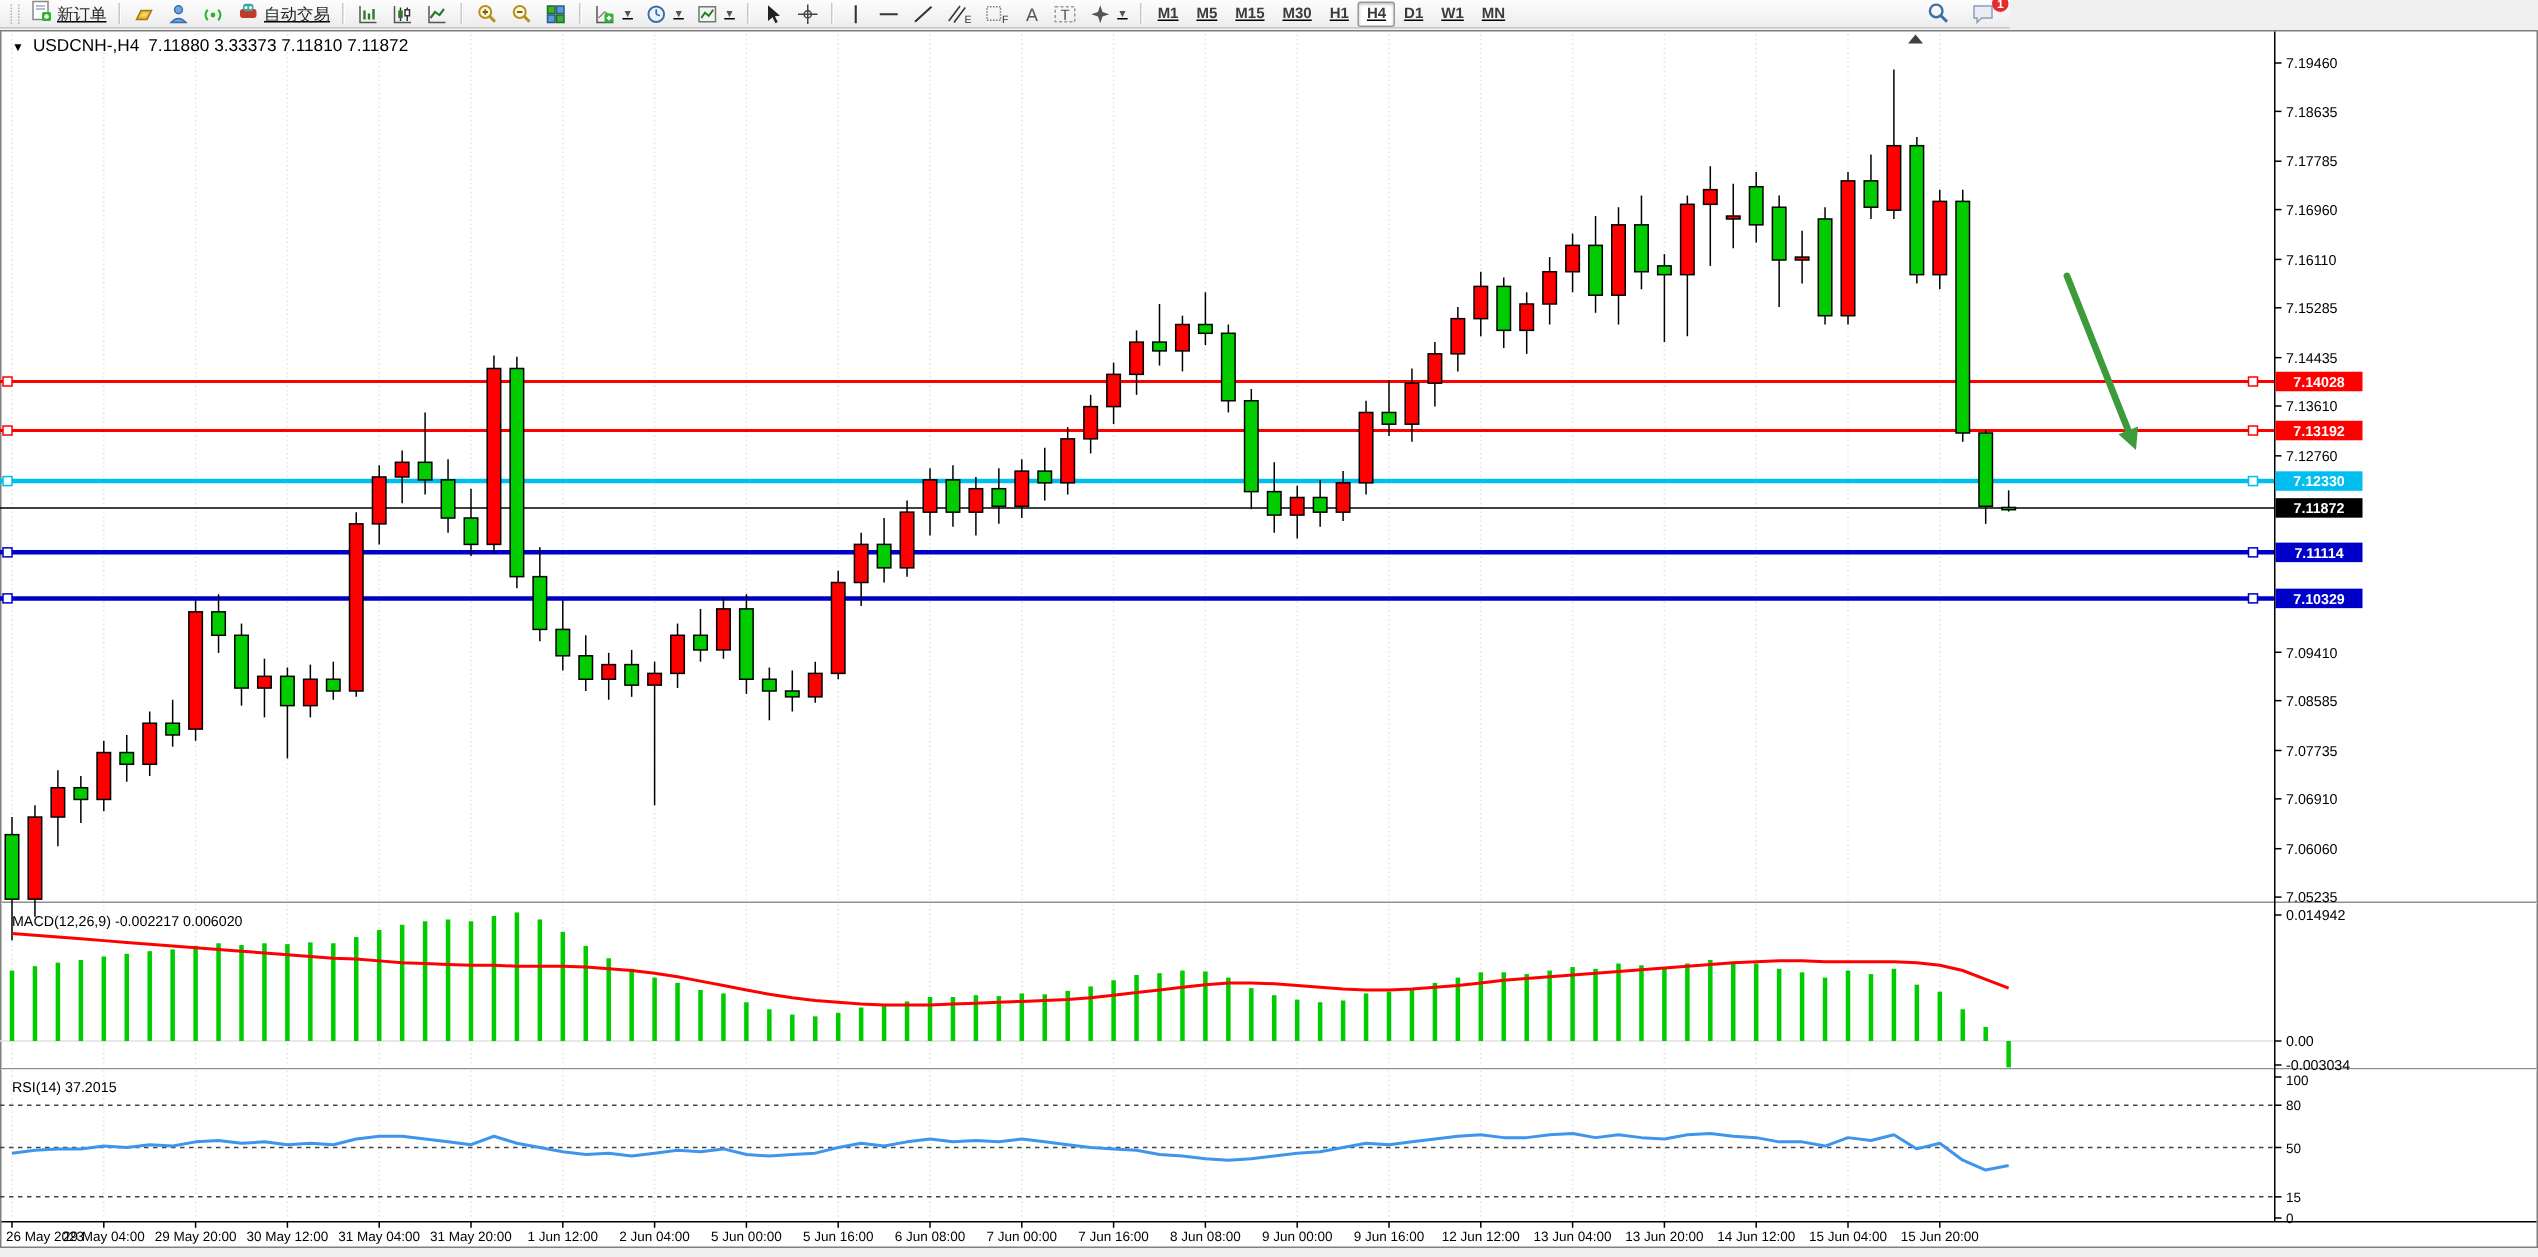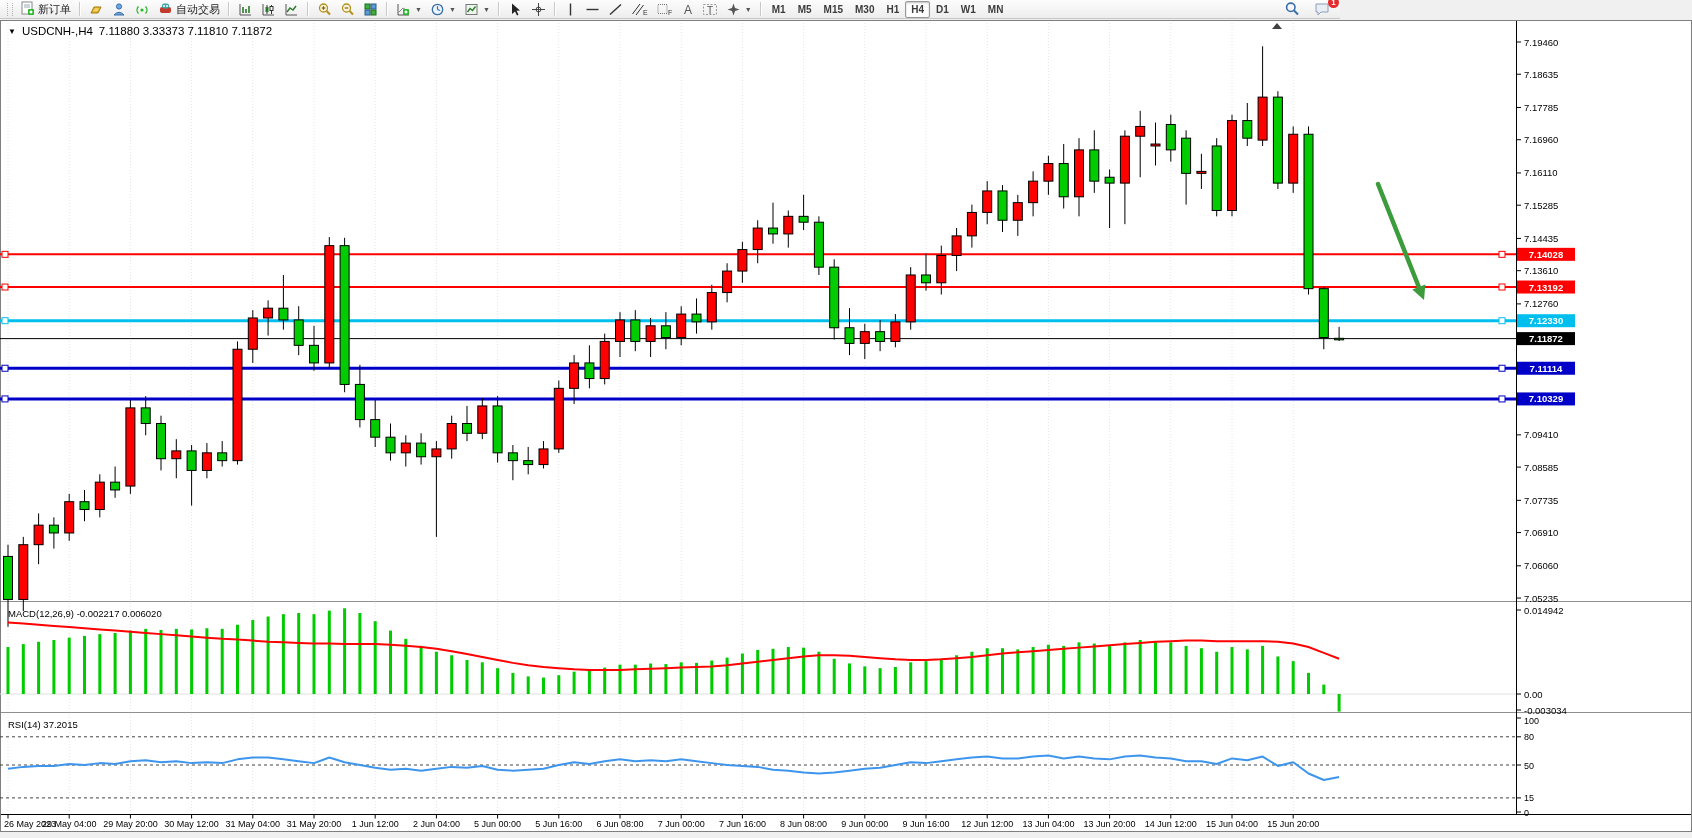--- a/index.html
+++ b/index.html
@@ -7,7 +7,7 @@
   
   #toolbar{position:absolute;left:0;top:0;width:1340px;height:19px;z-index:3;
     background:linear-gradient(#fdfdfd,#ededed);border-bottom:1px solid #c6c6c6;
-    display:flex;align-items:center;padding:0 4px;box-sizing:border-box;}
+    display:flex;align-items:center;padding:0 4px;box-sizing:border-box;text-decoration:underline;}
   .tbtn{height:17px;display:flex;align-items:center;gap:3px;padding:0 3px;border:1px solid transparent;
     border-radius:2px;font-size:11px;color:#222;white-space:nowrap;}
   .sep{width:1px;height:14px;background:#c9c9c9;border-right:1px solid #fff;margin:0 4px;}

